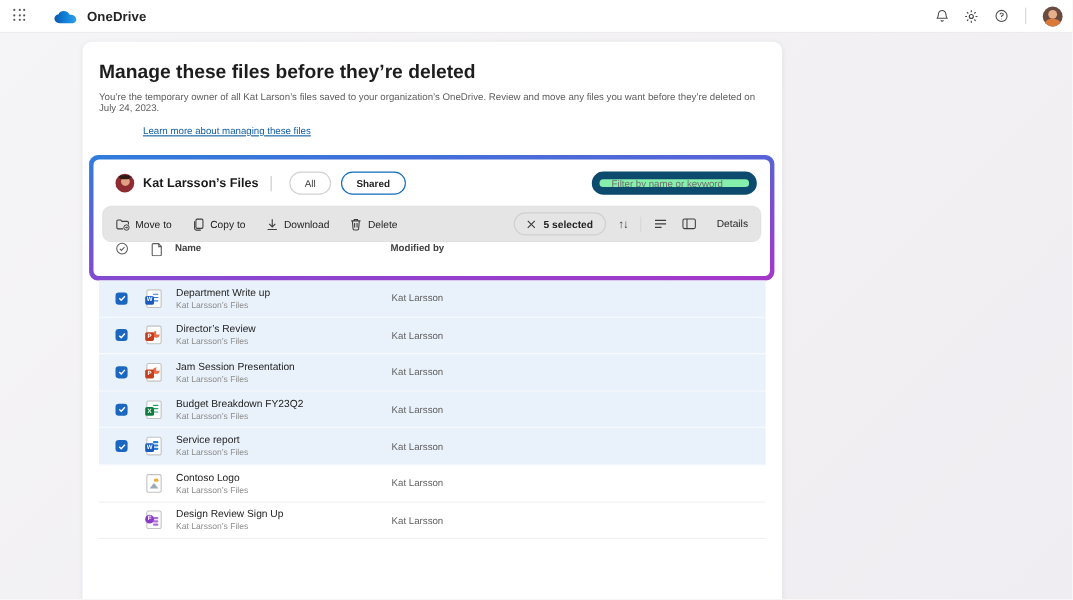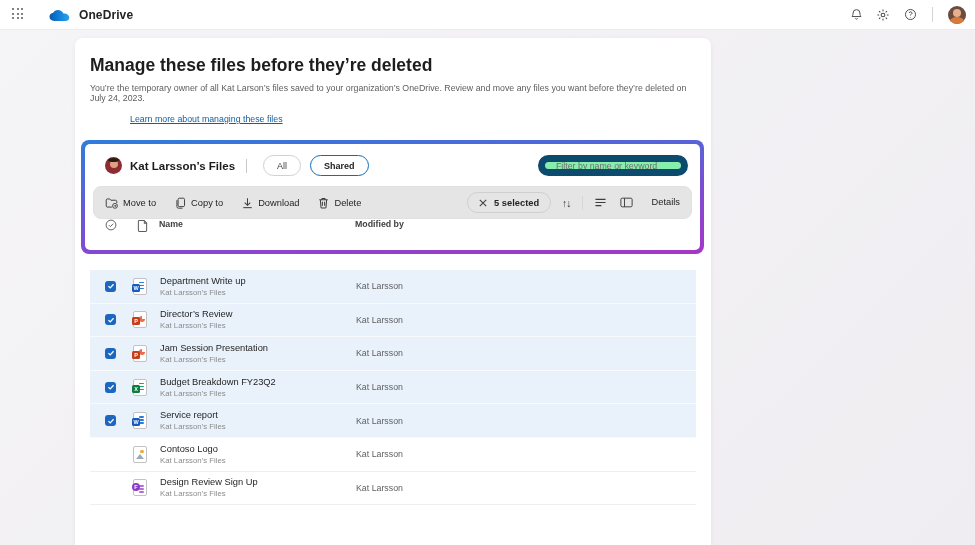--- a/index.html
+++ b/index.html
@@ -60,7 +60,7 @@
   .thead .hmod { cursor:pointer; }
 
   
-  .rows { margin-top:16px; }
+  .rows { margin-top:0; }
   .row { height:33.6px; display:flex; align-items:center; padding-left:15px; cursor:pointer; }
   .row.selected { background:#e9f2fb; border-bottom:1px solid rgba(255,255,255,.65); }
   .row.unselected { border-bottom:1px solid #efefef; }

